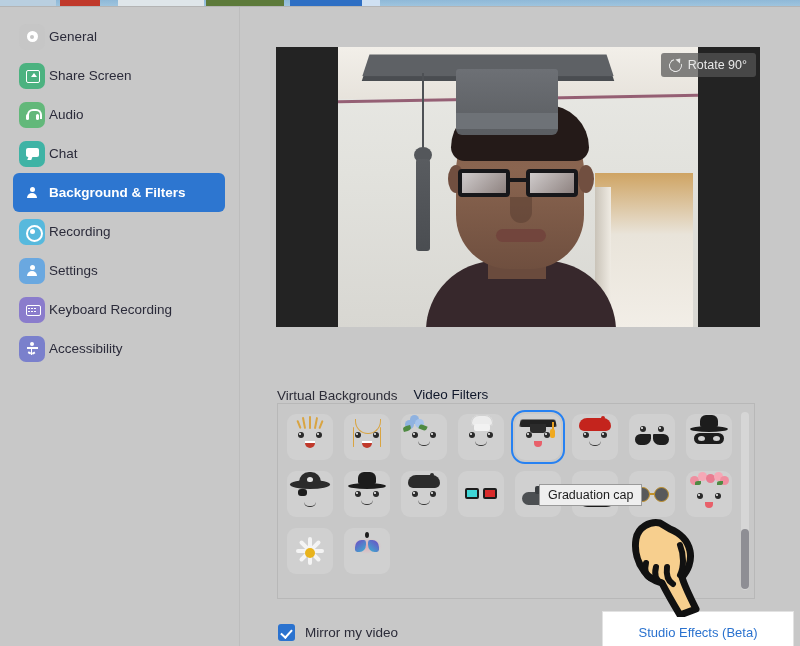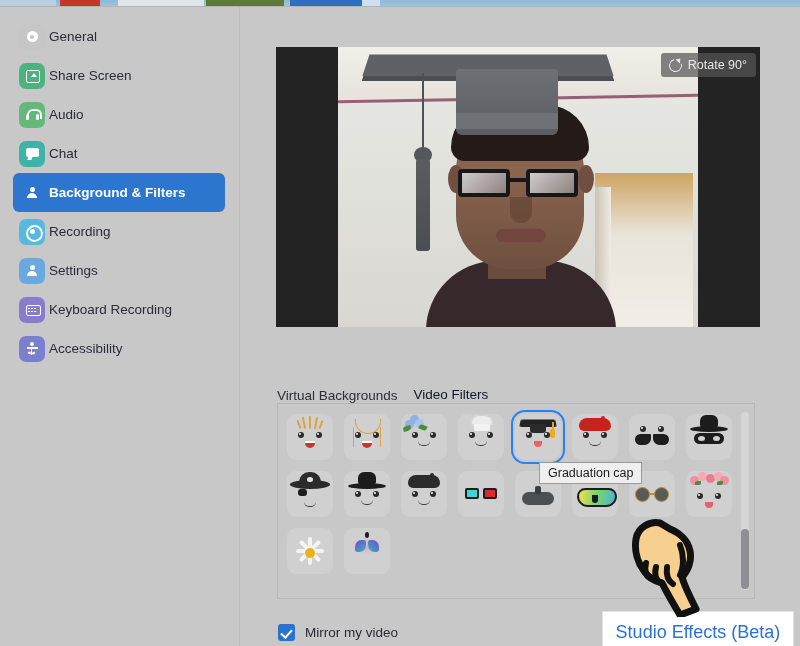--- a/index.html
+++ b/index.html
@@ -348,7 +348,7 @@
 
   
   #filter-tooltip {
-    position:absolute; left:539px; top:455px; height:22px;
+    position:absolute; left:539px; top:477px; height:22px;
     display:flex; align-items:center; padding:0 8px;
     background:#efefef; border:1px solid #9a9a9a;
     font-size:12.5px; color:#1b1b1b; white-space:nowrap; z-index:40;

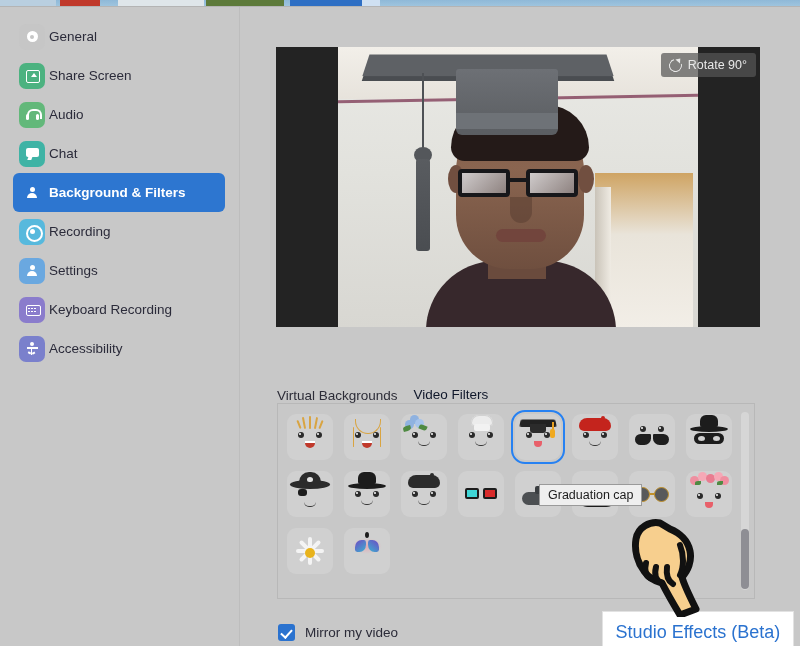--- a/index.html
+++ b/index.html
@@ -372,7 +372,7 @@
     background:#fff; display:flex; align-items:center; justify-content:center;
     border:1px solid #e2e2e2; z-index:30;
   }
-  #studio-effects-link { font-size:18px; color:#2a72cf; }
+  #studio-effects-link { font-size:13px; color:#2a72cf; }
 
   
   #hand-cursor { position:absolute; left:622px; top:498px; width:98px; height:112px; z-index:60; }

